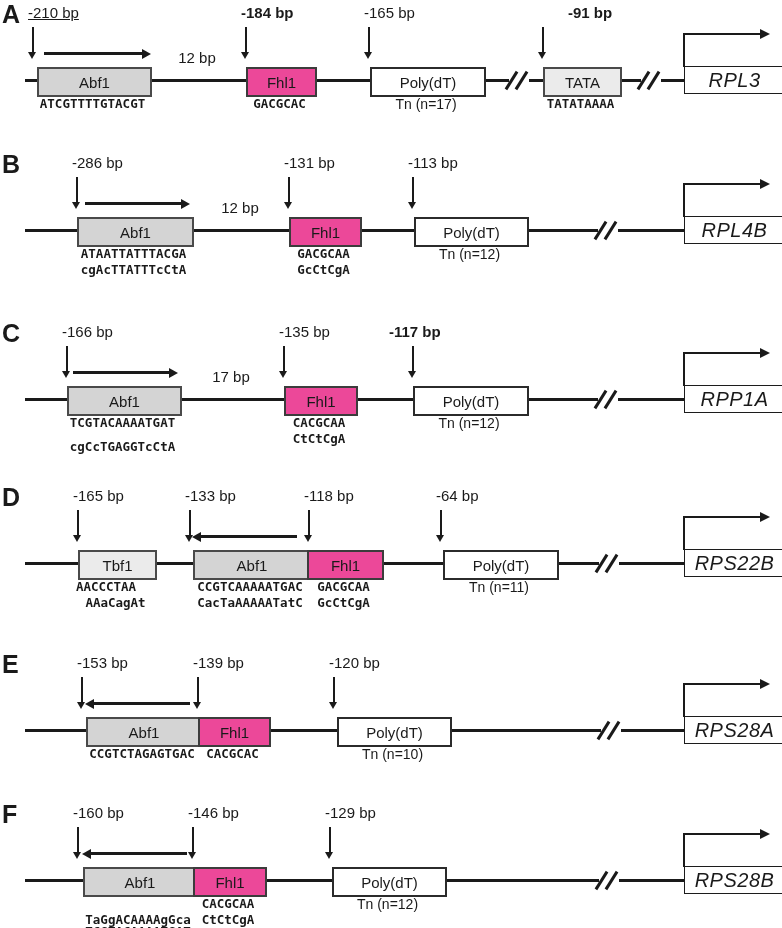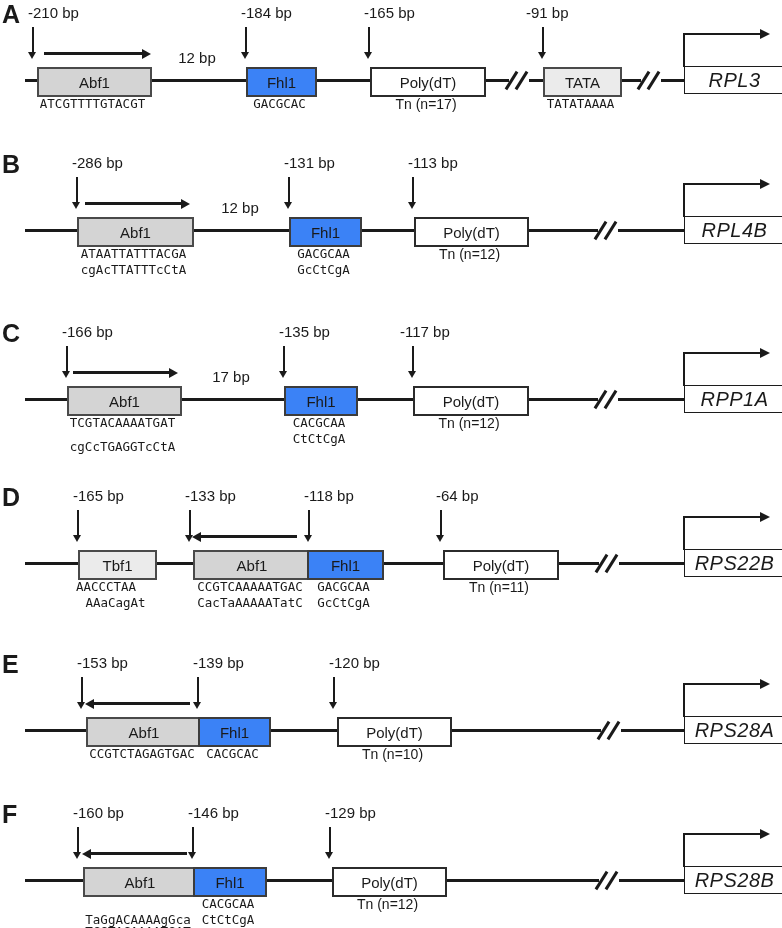--- a/index.html
+++ b/index.html
@@ -66,7 +66,7 @@
       <div class="boxlabel">TATA</div>
     </div>
     <div class="seq" style="left: 580.5px; top: 96px;">TATATAAAA</div>
-    <div class="poslabel" style="left: 28px; top: 4px;">-210 bp</div>
+    <div class="poslabel" style="left: 28px; top: 4px; text-decoration: underline;">-210 bp</div>
     <div class="vshaft" style="left: 32px; top: 27px;"></div>
     <div class="vhead" style="left: 28px; top: 52px;"></div>
     <div class="poslabel" style="left: 241px; top: 4px;">-184 bp</div>

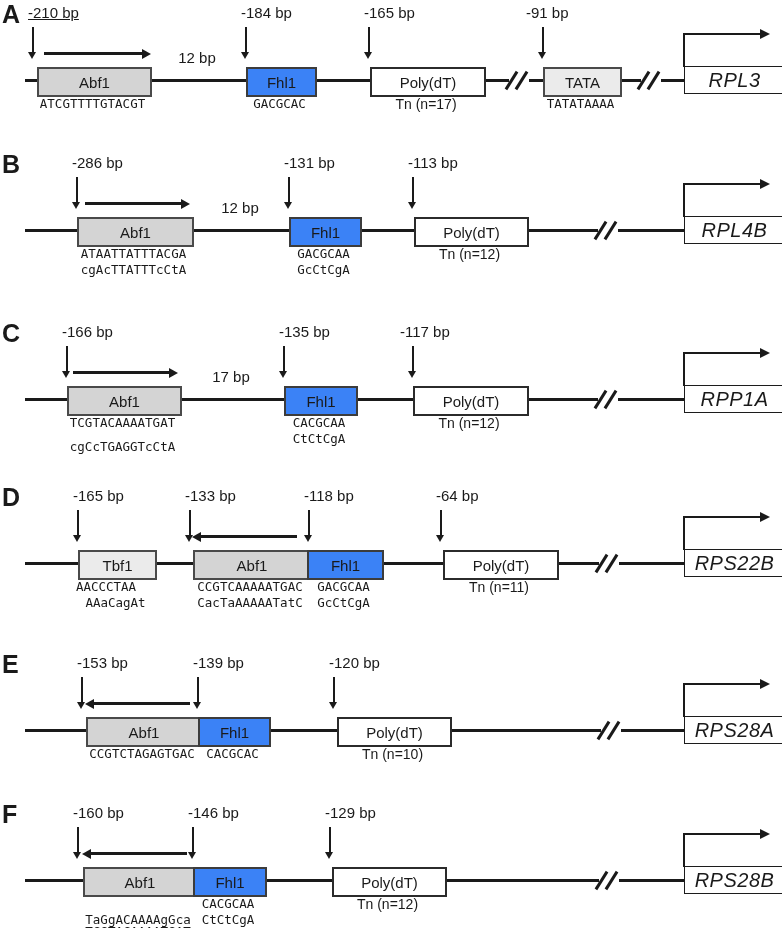--- a/index.html
+++ b/index.html
@@ -69,7 +69,7 @@
     <div class="poslabel" style="left: 28px; top: 4px; text-decoration: underline;">-210 bp</div>
     <div class="vshaft" style="left: 32px; top: 27px;"></div>
     <div class="vhead" style="left: 28px; top: 52px;"></div>
-    <div class="poslabel" style="left: 241px; top: 4px;">-184 bp</div>
+    <div class="poslabel" style="left: 241px; top: 4px; font-weight: bold;">-184 bp</div>
     <div class="vshaft" style="left: 245px; top: 27px;"></div>
     <div class="vhead" style="left: 241px; top: 52px;"></div>
     <div class="poslabel" style="left: 364px; top: 4px;">-165 bp</div>

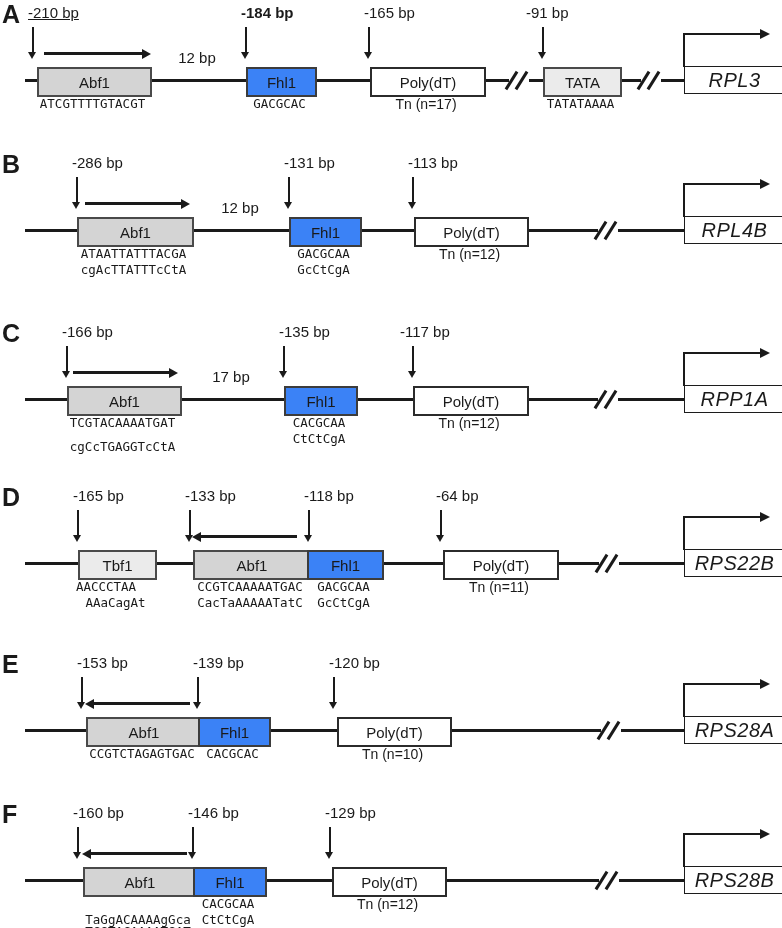--- a/index.html
+++ b/index.html
@@ -75,7 +75,7 @@
     <div class="poslabel" style="left: 364px; top: 4px;">-165 bp</div>
     <div class="vshaft" style="left: 368px; top: 27px;"></div>
     <div class="vhead" style="left: 364px; top: 52px;"></div>
-    <div class="poslabel" style="left: 526px; top: 4px;">-91 bp</div>
+    <div class="poslabel" style="left: 568px; top: 4px; font-weight: bold;">-91 bp</div>
     <div class="vshaft" style="left: 542px; top: 27px;"></div>
     <div class="vhead" style="left: 538px; top: 52px;"></div>
     <div class="oshaft" style="left: 44px; top: 52px; width: 99px;"></div>

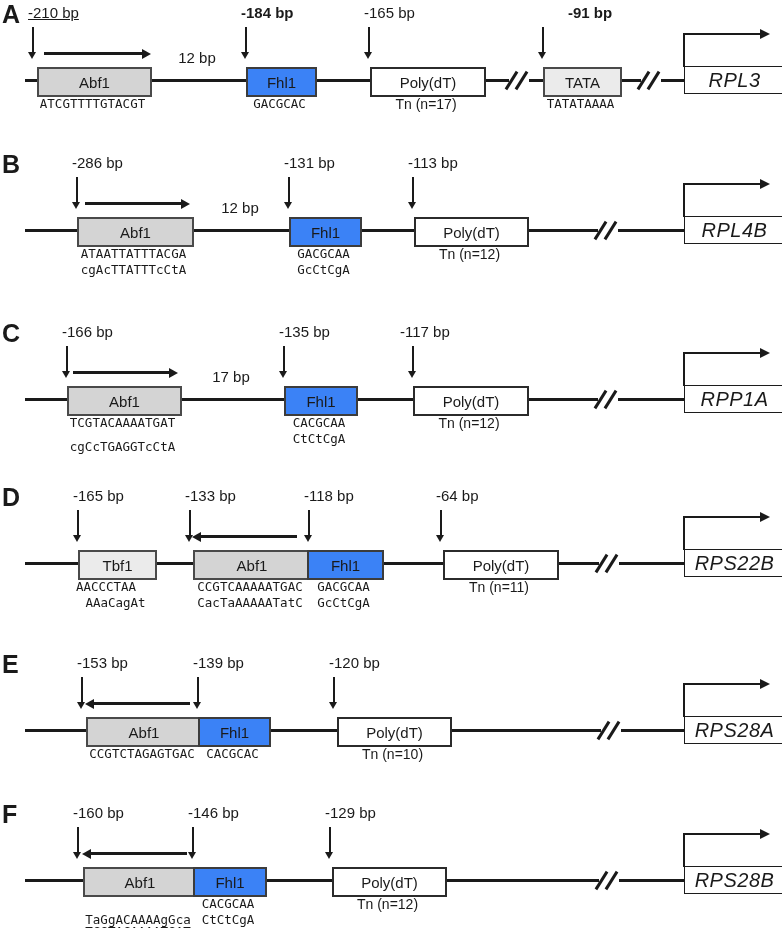--- a/index.html
+++ b/index.html
@@ -14,7 +14,7 @@
   .slash{width:3px;height:21px;background:#1a1a1a;transform:rotate(32deg);}
   .tfbox{height:26px;display:flex;align-items:center;justify-content:center;box-sizing:content-box;}
   .abf1{background:#d4d4d4;border:2px solid #4a4a4a;}
-  .fhl1{background:#3b82f6;border:2px solid #3c3c3c;}
+  .fhl1{background:#ec4899;border:2px solid #3c3c3c;}
   .light{background:#ebebeb;border:2px solid #4a4a4a;}
   .poly{background:#ffffff;border:2px solid #2b2b2b;}
   .boxlabel{font-size:15px;white-space:nowrap;}

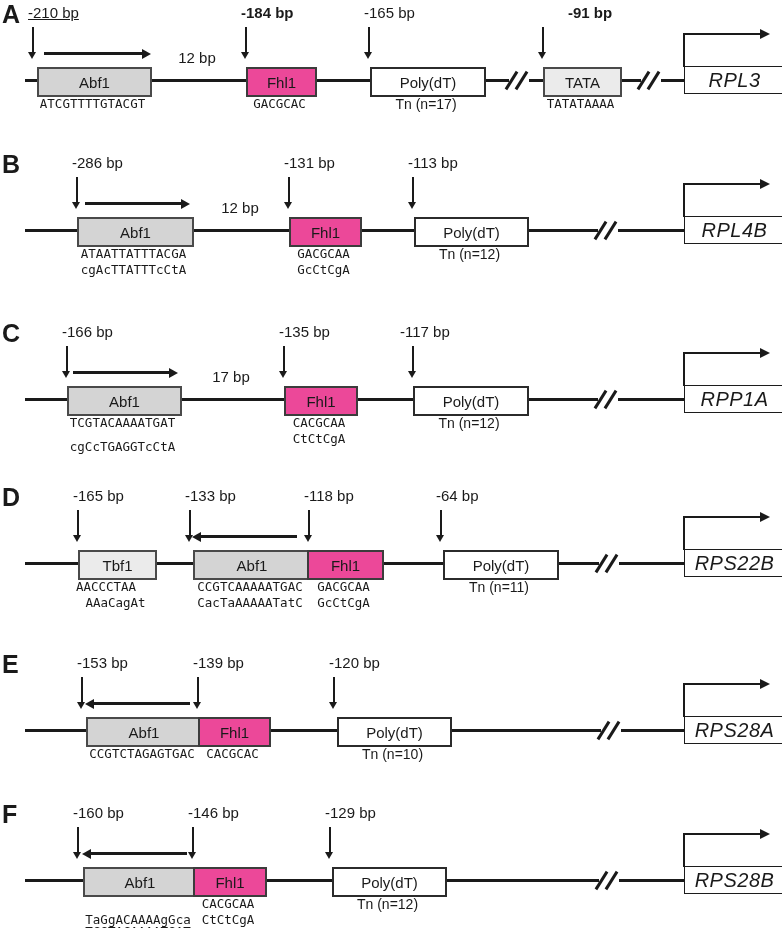--- a/index.html
+++ b/index.html
@@ -18,7 +18,7 @@
   .light{background:#ebebeb;border:2px solid #4a4a4a;}
   .poly{background:#ffffff;border:2px solid #2b2b2b;}
   .boxlabel{font-size:15px;white-space:nowrap;}
-  .seq{font-family:"DejaVu Sans Mono",monospace;font-weight:normal;font-size:12.5px;
+  .seq{font-family:"DejaVu Sans Mono",monospace;font-weight:bold;font-size:12.5px;
        transform:translateX(-50%);white-space:nowrap;}
   .sub{font-size:14px;transform:translateX(-50%);white-space:nowrap;}
   .poslabel{font-size:15px;white-space:nowrap;}

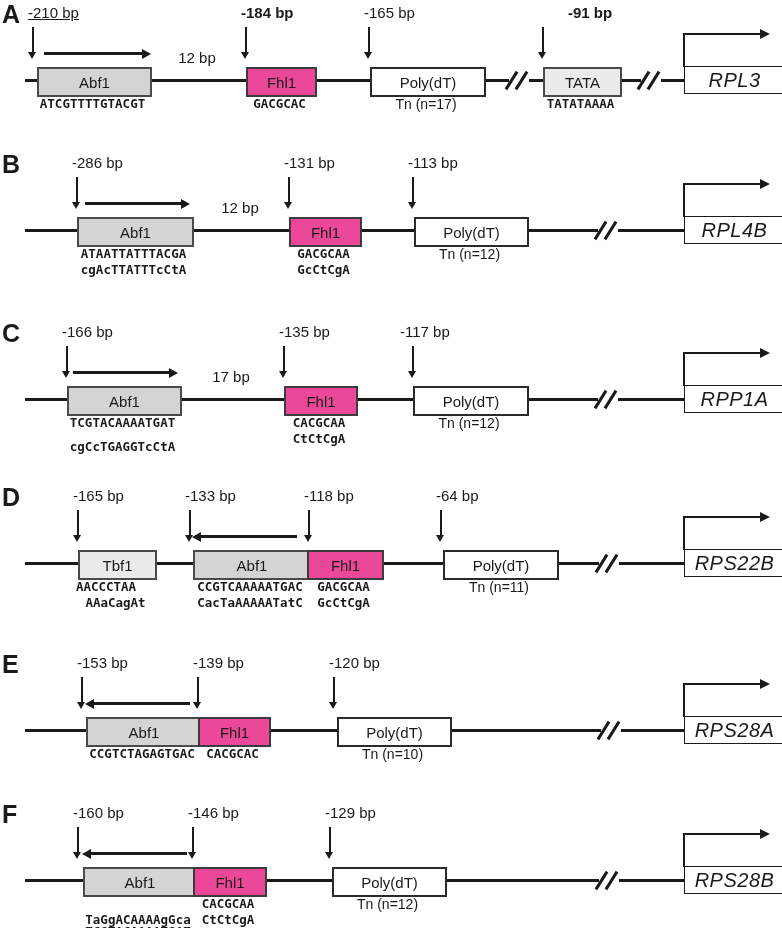--- a/index.html
+++ b/index.html
@@ -149,7 +149,7 @@
     <div class="poslabel" style="left: 279px; top: 323px;">-135 bp</div>
     <div class="vshaft" style="left: 283px; top: 346px;"></div>
     <div class="vhead" style="left: 279px; top: 371px;"></div>
-    <div class="poslabel" style="left: 400px; top: 323px;">-117 bp</div>
+    <div class="poslabel" style="left: 389px; top: 323px; font-weight: bold;">-117 bp</div>
     <div class="vshaft" style="left: 412px; top: 346px;"></div>
     <div class="vhead" style="left: 408px; top: 371px;"></div>
     <div class="oshaft" style="left: 73px; top: 371px; width: 97px;"></div>

